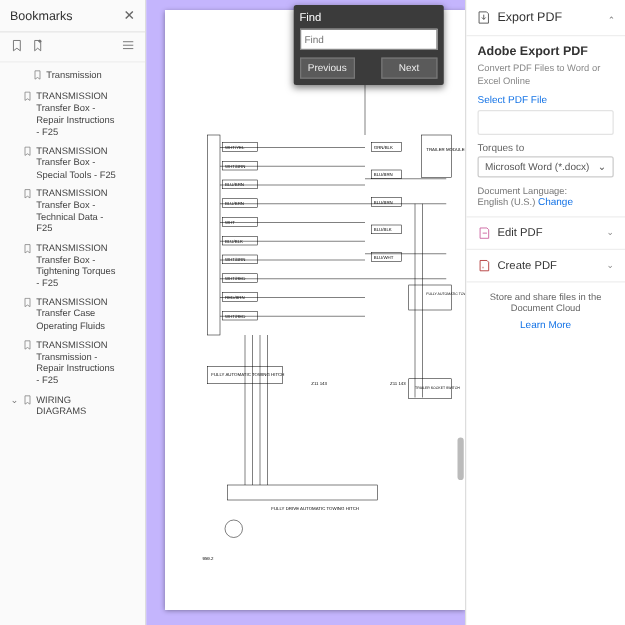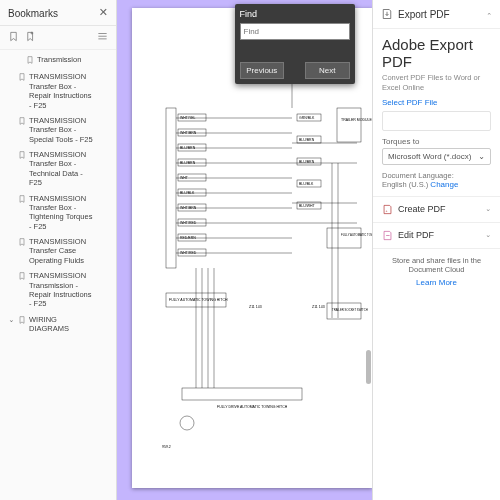--- a/index.html
+++ b/index.html
@@ -32,7 +32,7 @@
 .rp-h{display:flex;align-items:flex-end;gap:5px;padding:8px;font-size:10px;color:#333;border-bottom:1px solid #eee}
 .rp-h svg{width:12px;height:12px}
 .rp-sec{padding:7px 9px;font-size:8px;color:#555}
-.rp-t{font-weight:400;font-size:15px;color:#333;margin-bottom:3px}
+.rp-t{font-weight:700;font-size:10px;color:#333;margin-bottom:3px}
 .rp-sub{font-size:7.5px;color:#888;line-height:1.3;margin-bottom:5px}
 .link{color:#1473e6;cursor:pointer;font-size:8px}
 .filebox{border:1px solid #e3e3e3;height:20px;margin:4px 0;border-radius:2px}

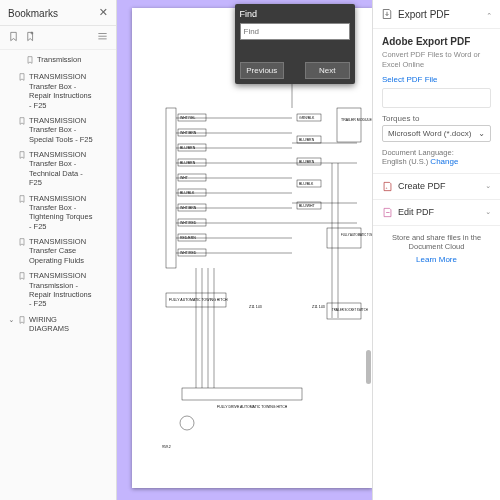--- a/index.html
+++ b/index.html
@@ -26,7 +26,7 @@
 .find{position:absolute;top:4px;left:50%;transform:translateX(-10px);background:#3b3b3b;width:120px;padding:5px;border-radius:2px;box-shadow:0 2px 6px rgba(0,0,0,.5);z-index:10}
 .find-title{color:#fff;font-size:9px;margin-bottom:4px}
 .find input{width:100%;font-size:8px;padding:3px;border:1px solid #888;background:#fff}
-.find-btns{display:flex;gap:21px;margin-top:22px}
+.find-btns{display:flex;gap:21px;margin-top:6px}
 .find-btns button{flex:1;background:#5a5a5a;color:#eee;border:1px solid #777;font-size:8px;padding:3px;cursor:pointer}
 .right{width:128px;border-left:1px solid #ddd;background:#fff;display:flex;flex-direction:column;padding:0}
 .rp-h{display:flex;align-items:flex-end;gap:5px;padding:8px;font-size:10px;color:#333;border-bottom:1px solid #eee}

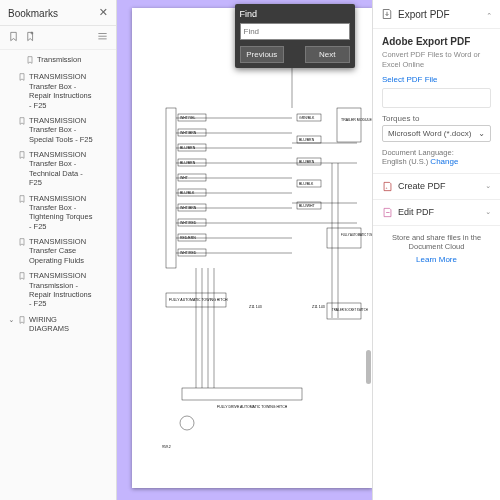--- a/index.html
+++ b/index.html
@@ -235,19 +235,19 @@
   </div>
   <div class="rp-row">
     <svg viewBox="0 0 16 16">
+        <path fill="none" stroke="#c95b9b" d="M3 2h8l2 2v10H3z M6 8h5"></path>
+      </svg>
+    <span>Edit PDF</span>
+    <span class="chev">⌄</span>
+  </div>
+  <div class="rp-row">
+    <svg viewBox="0 0 16 16">
         <path fill="none" stroke="#b03030" d="M3 2h8l2 2v10H3z"></path>
         <text x="5" y="12" font-size="5" fill="#b03030">+</text>
       </svg>
     <span>Create PDF</span>
     <span class="chev">⌄</span>
   </div>
-  <div class="rp-row">
-    <svg viewBox="0 0 16 16">
-        <path fill="none" stroke="#c95b9b" d="M3 2h8l2 2v10H3z M6 8h5"></path>
-      </svg>
-    <span>Edit PDF</span>
-    <span class="chev">⌄</span>
-  </div>
   <div class="promo">
     <div>Store and share files in the Document Cloud</div>
     <div class="link" style="margin-top:3px">Learn More</div>

